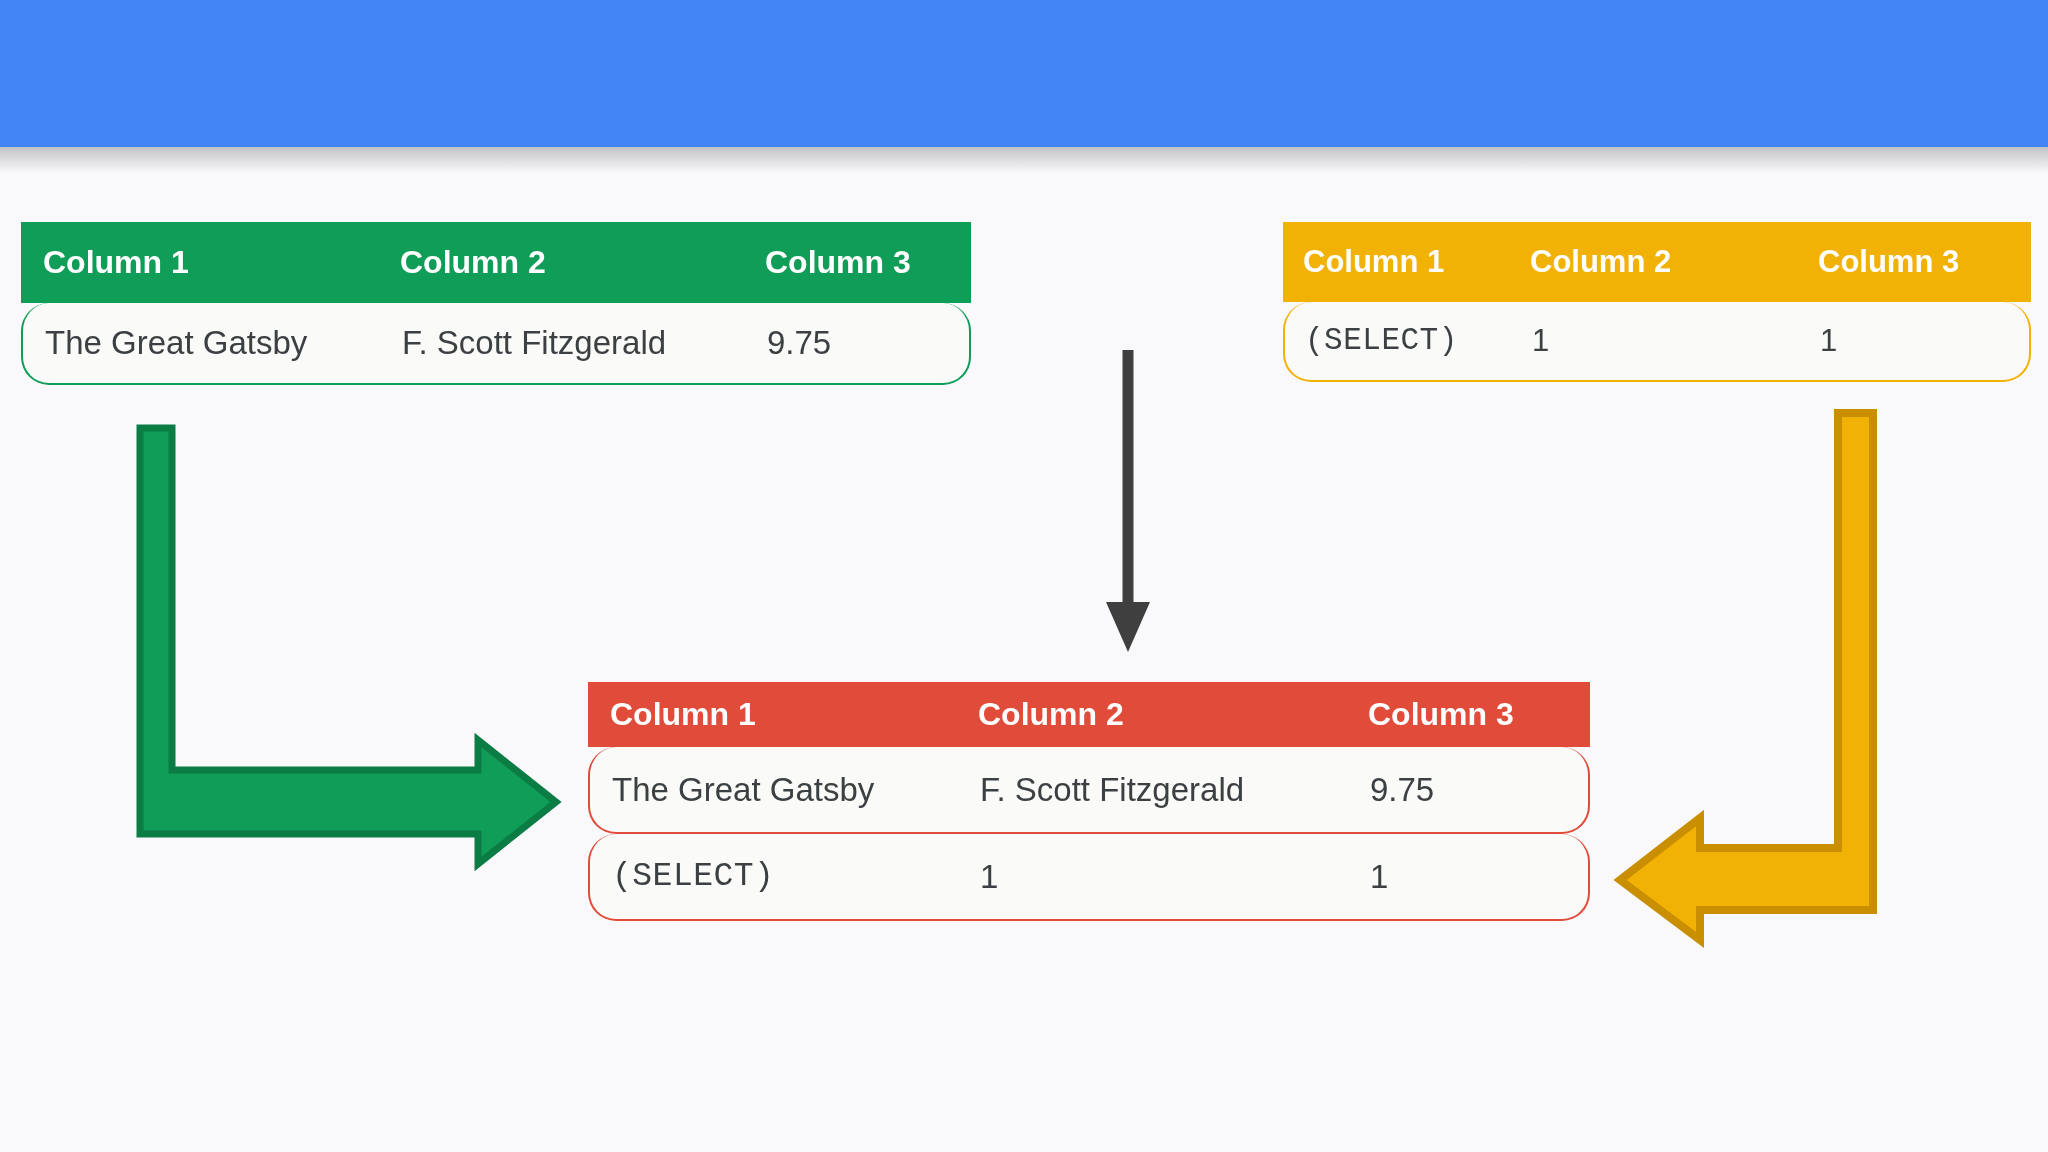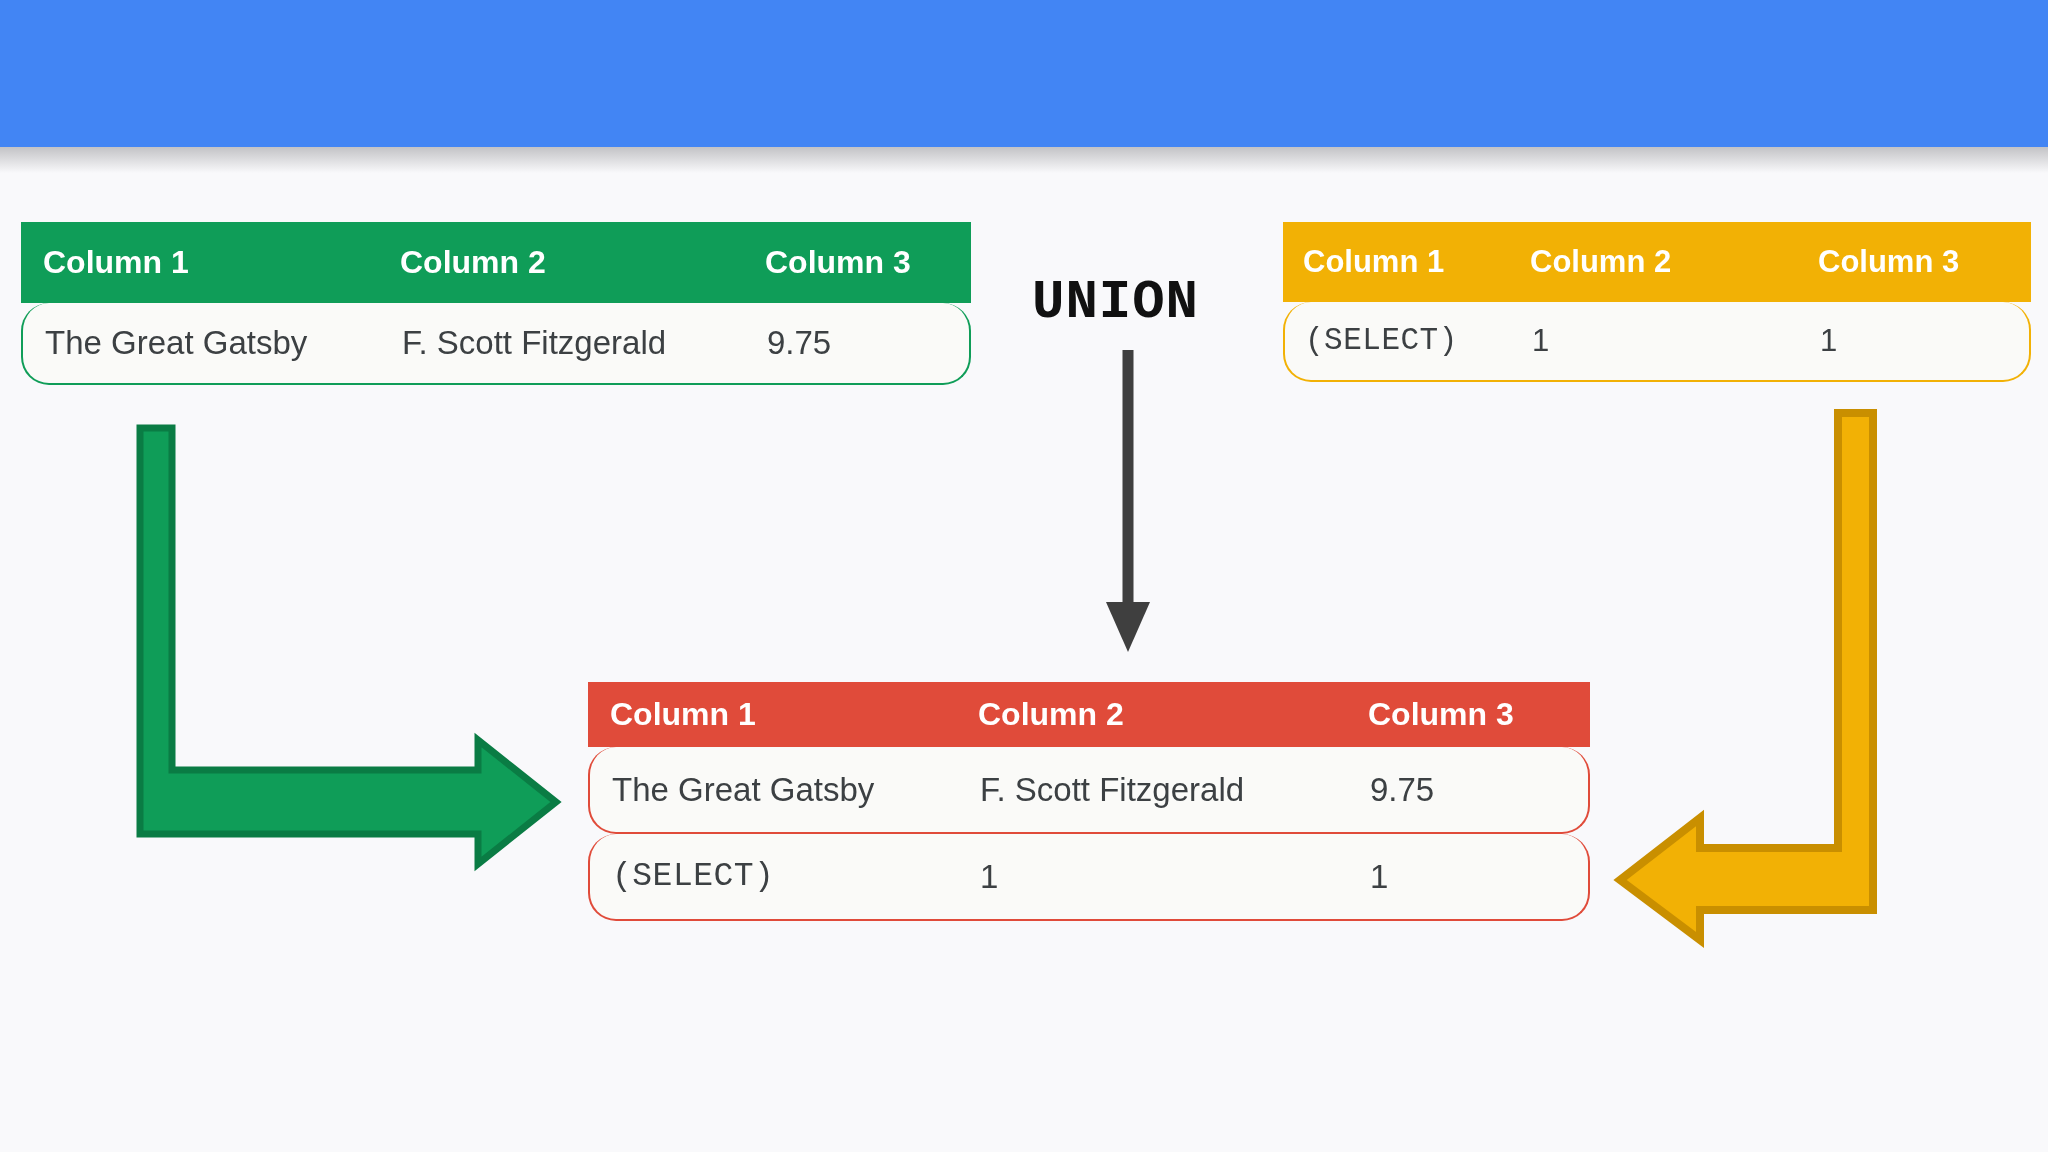--- a/index.html
+++ b/index.html
@@ -173,7 +173,6 @@
     </div>
   </div>
 
-  <div id="union-label">UNION</div>
 
   <div class="tbl" id="table-red">
     <div class="thead">

